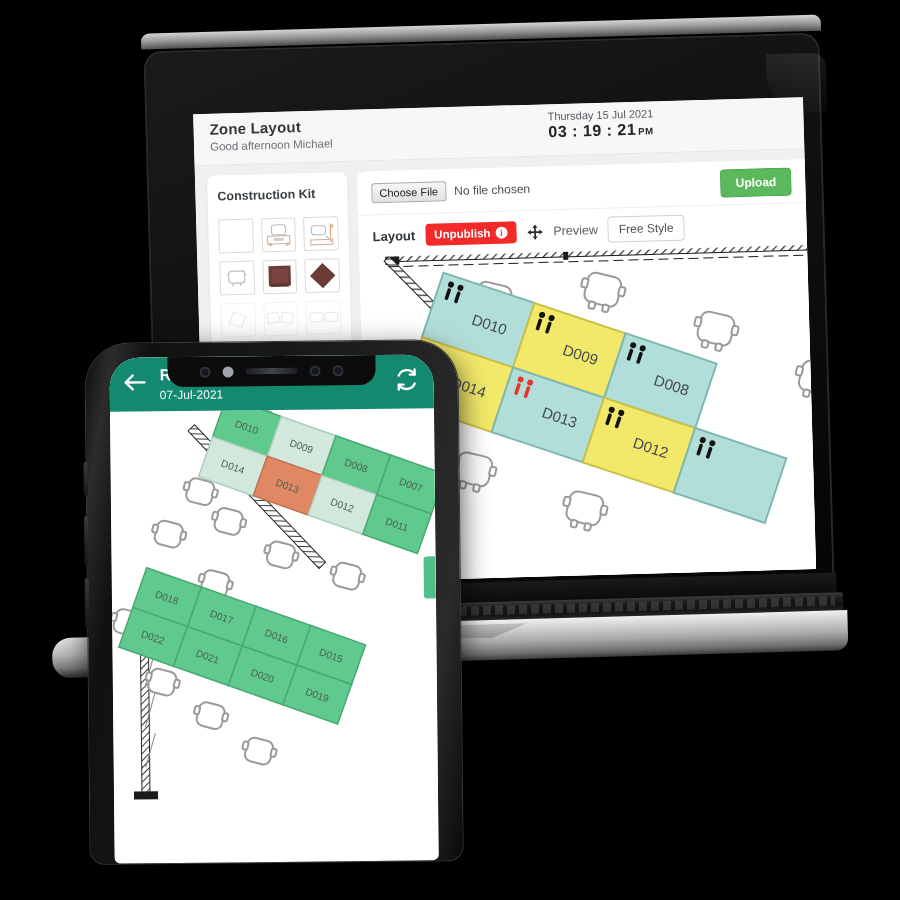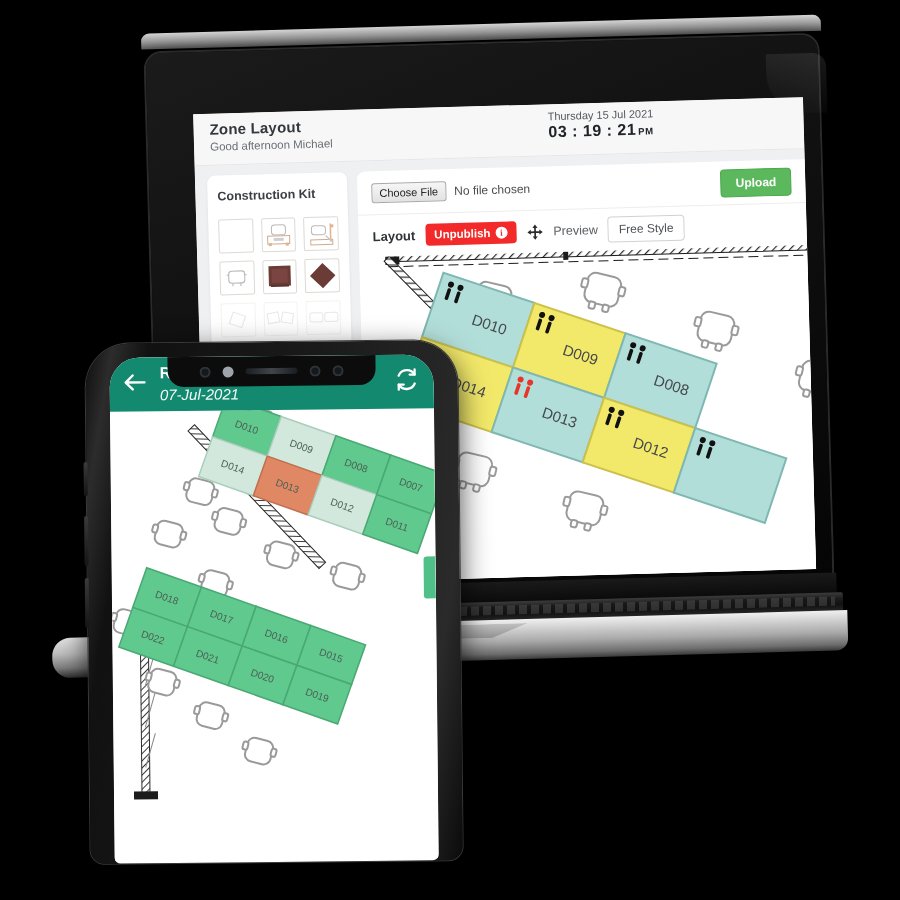--- a/index.html
+++ b/index.html
@@ -173,7 +173,7 @@
   }
   .back-arrow { font-size: 22px; line-height:1; margin-right: 14px; }
   .ph-title { font-size: 16px; font-weight: bold; line-height:1.15; }
-  .ph-date { font-size: 15px; opacity: .95; line-height:1.2; margin-top:4px;font-style:italic;}
+  .ph-date { font-size: 12px; opacity: .95; line-height:1.2; margin-top:4px;}
   .refresh-icon { margin-left:auto; }
   .phone-plan { position:relative; height: 450px; background:#fff; overflow:hidden; }
   .phone-plan svg { position:absolute; left: -12px; top: -4px; }

